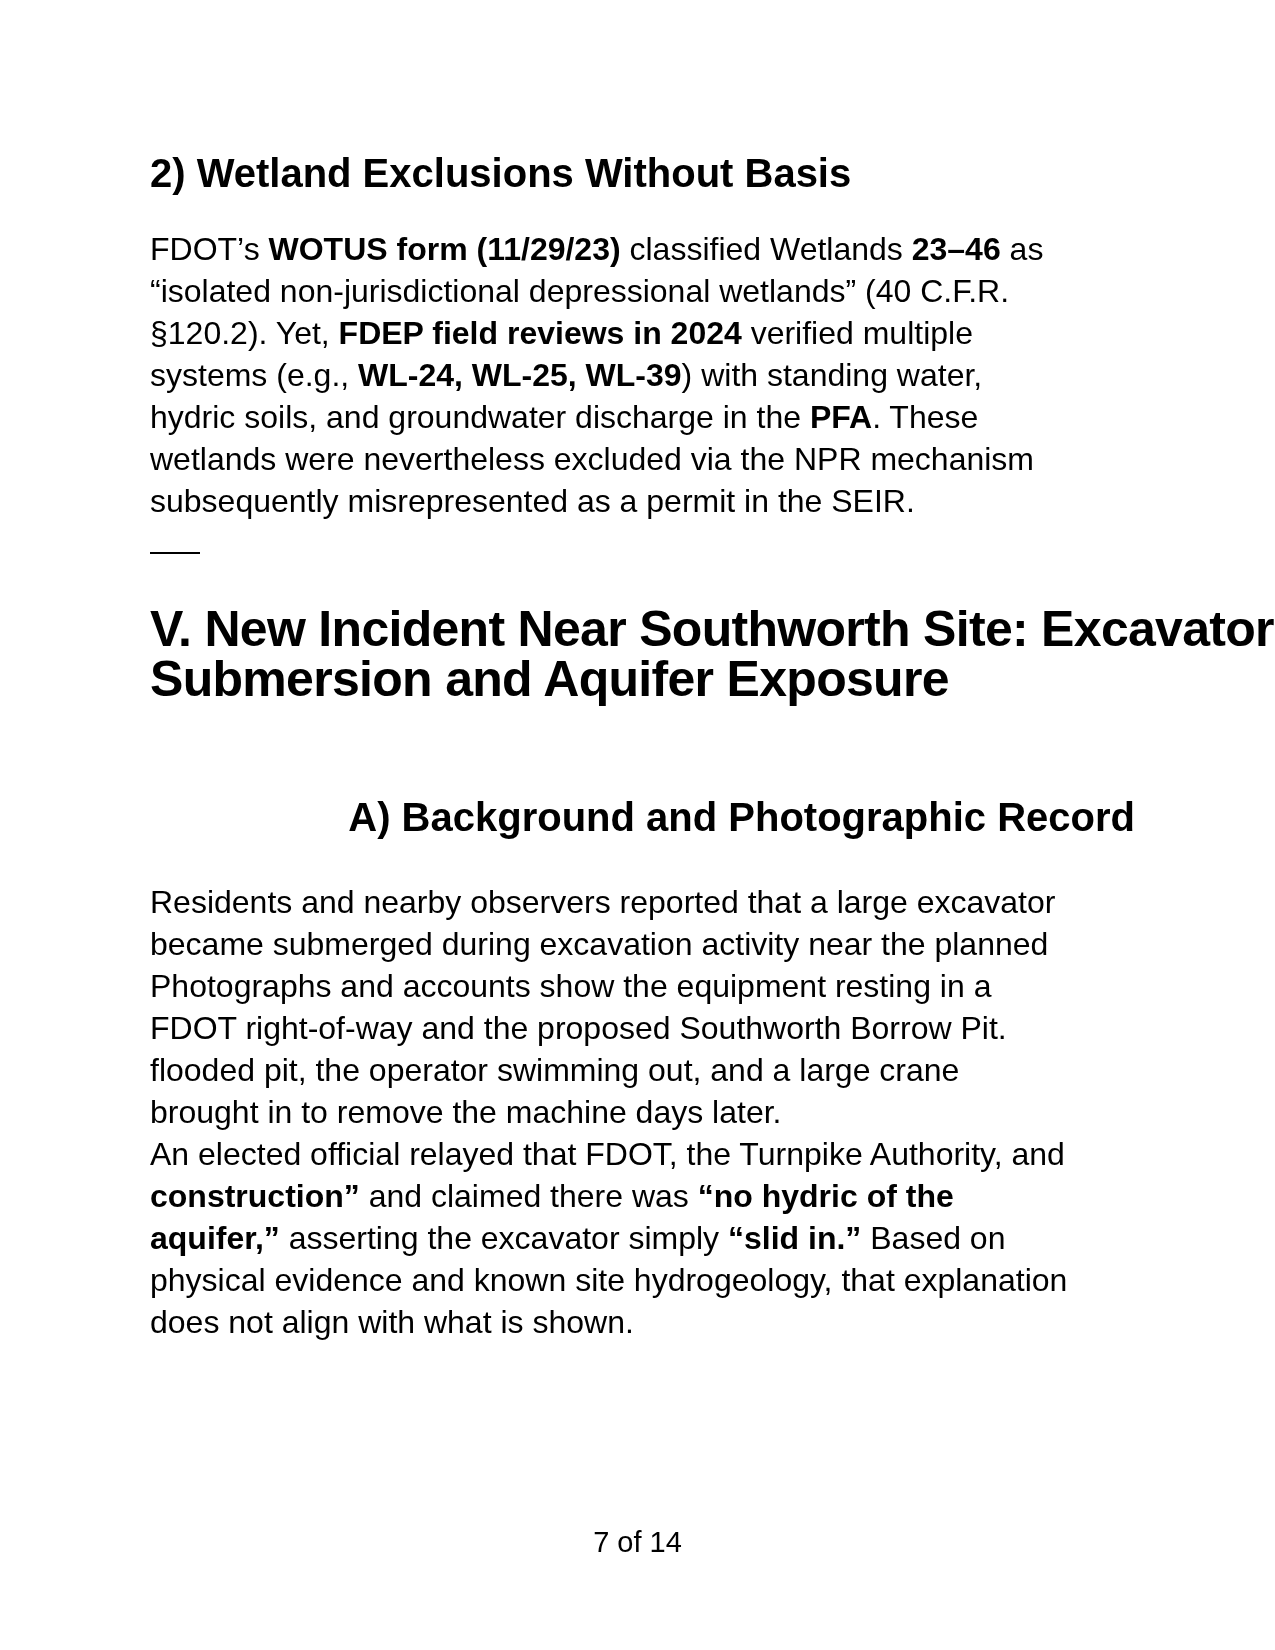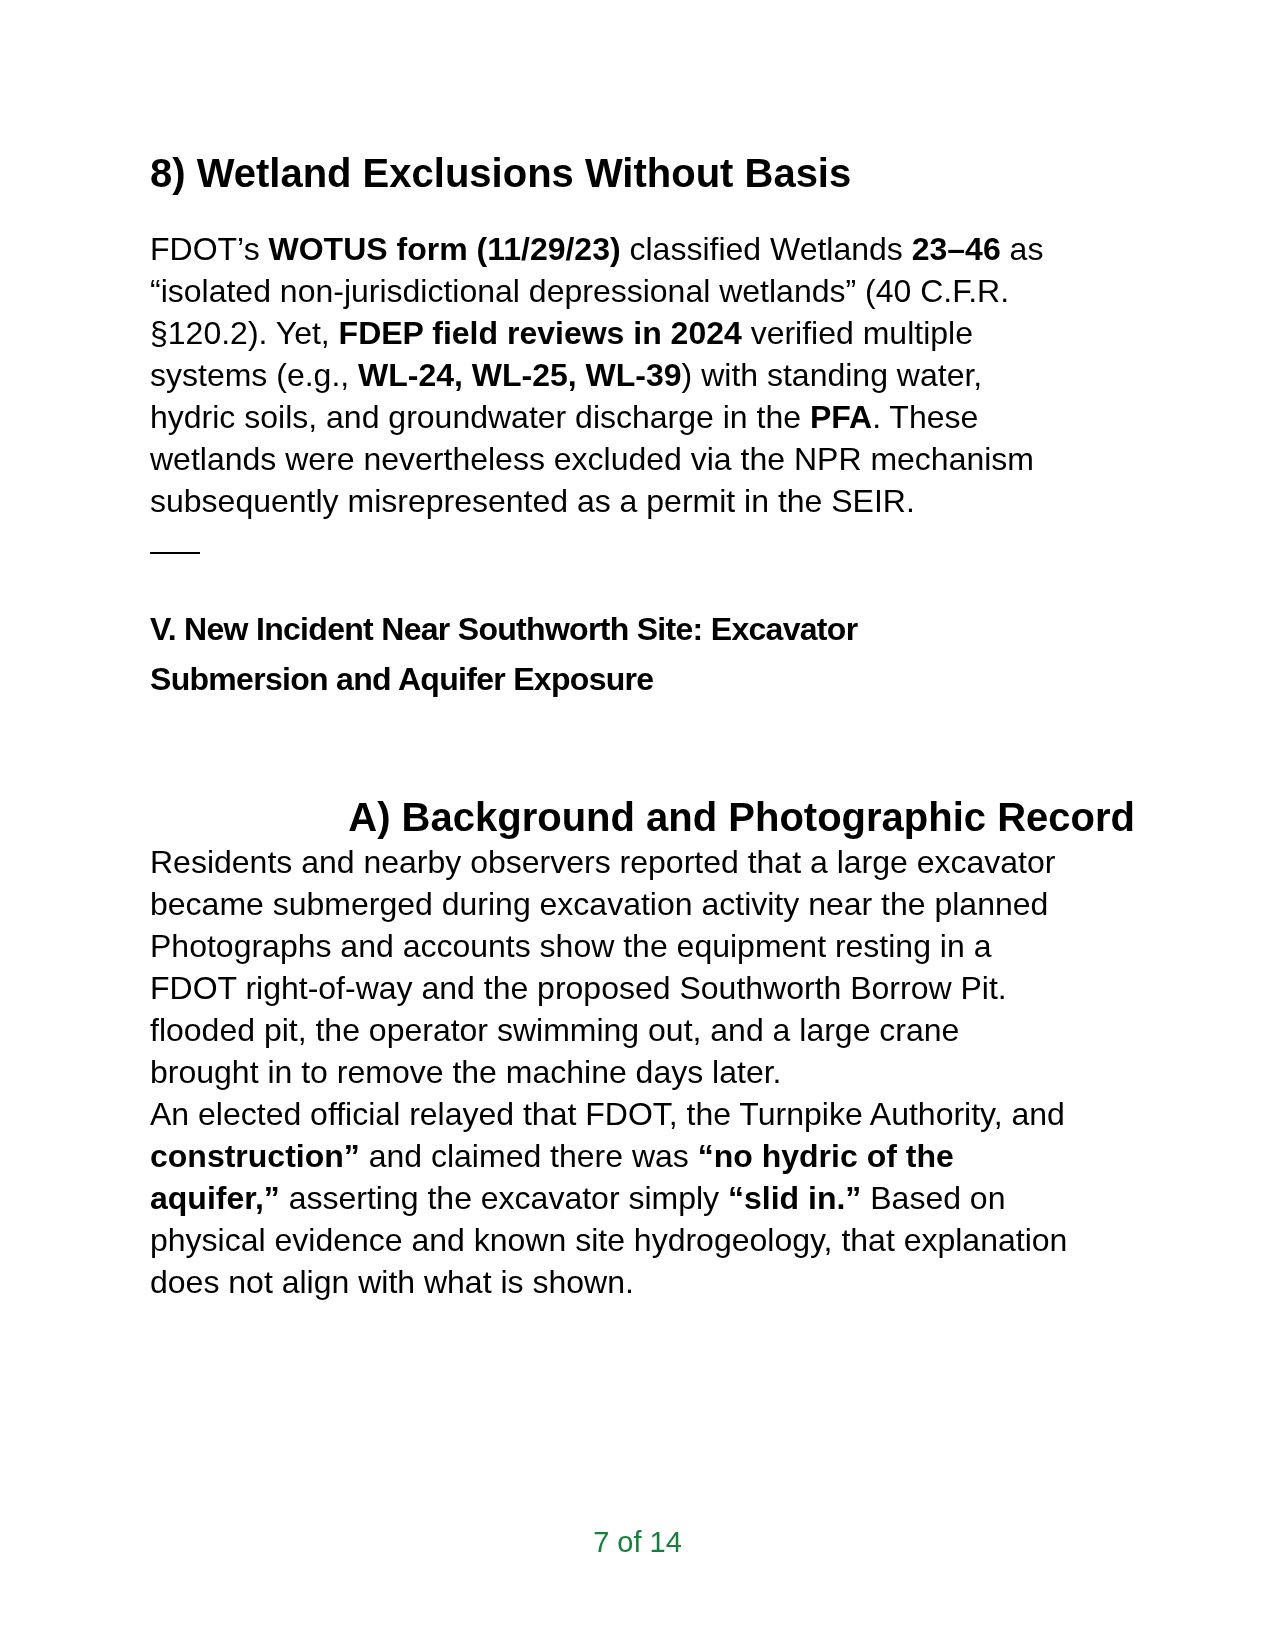--- a/index.html
+++ b/index.html
@@ -71,7 +71,7 @@
 <div class="page">
   <div class="content">
 
-    <div class="h2">8) Wetland Exclusions Without Basis</div>
+    <div class="h2">2) Wetland Exclusions Without Basis</div>
 
     <div class="body-text para1">
         <div class="line"><span>FDOT’s </span><b>WOTUS form (11/29/23)</b><span> classified Wetlands </span><b>23–46</b><span> as</span></div>

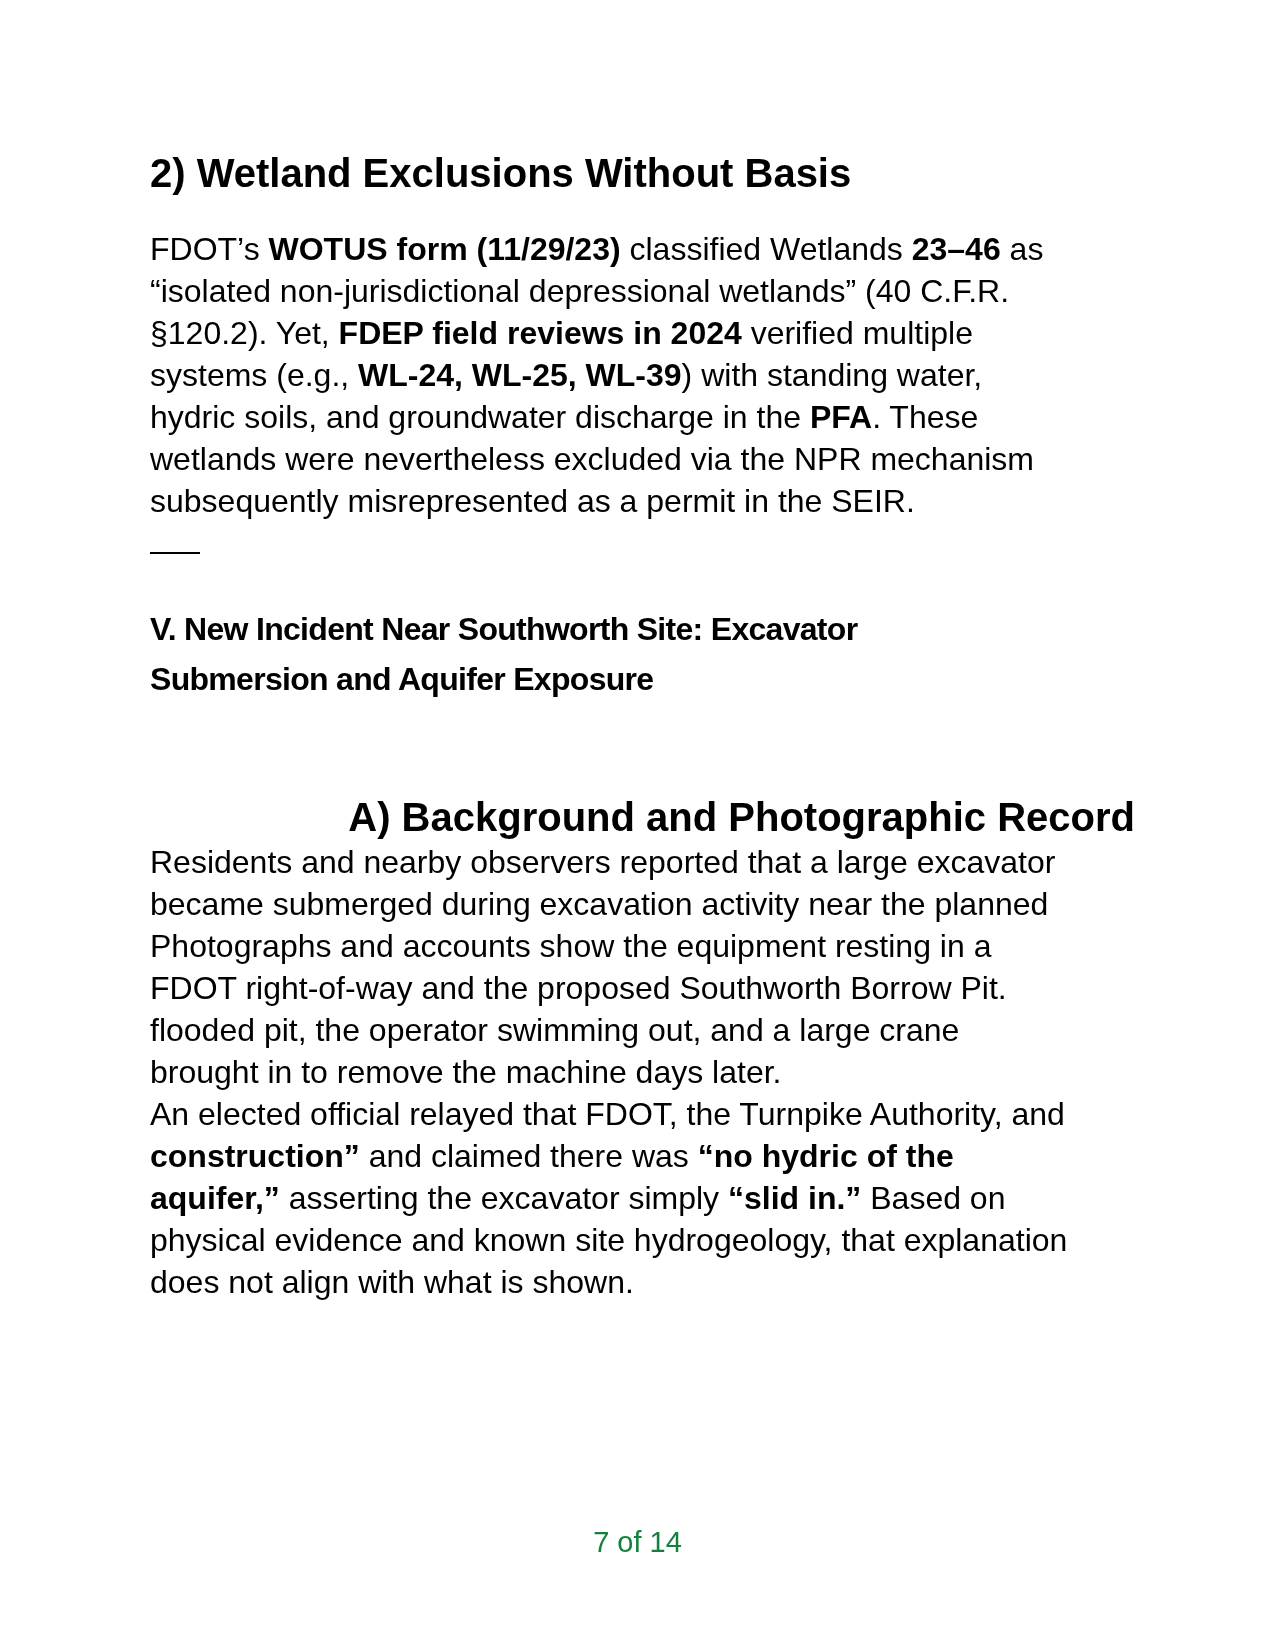--- a/index.html
+++ b/index.html
@@ -32,7 +32,7 @@
   .h2.sub { margin-top: 89px; text-align: right; }
 
   .h1 {
-    font-size: 32px;
+    font-size: 50px;
     font-weight: 700;
     line-height: 50px;
     letter-spacing: -0.7px;

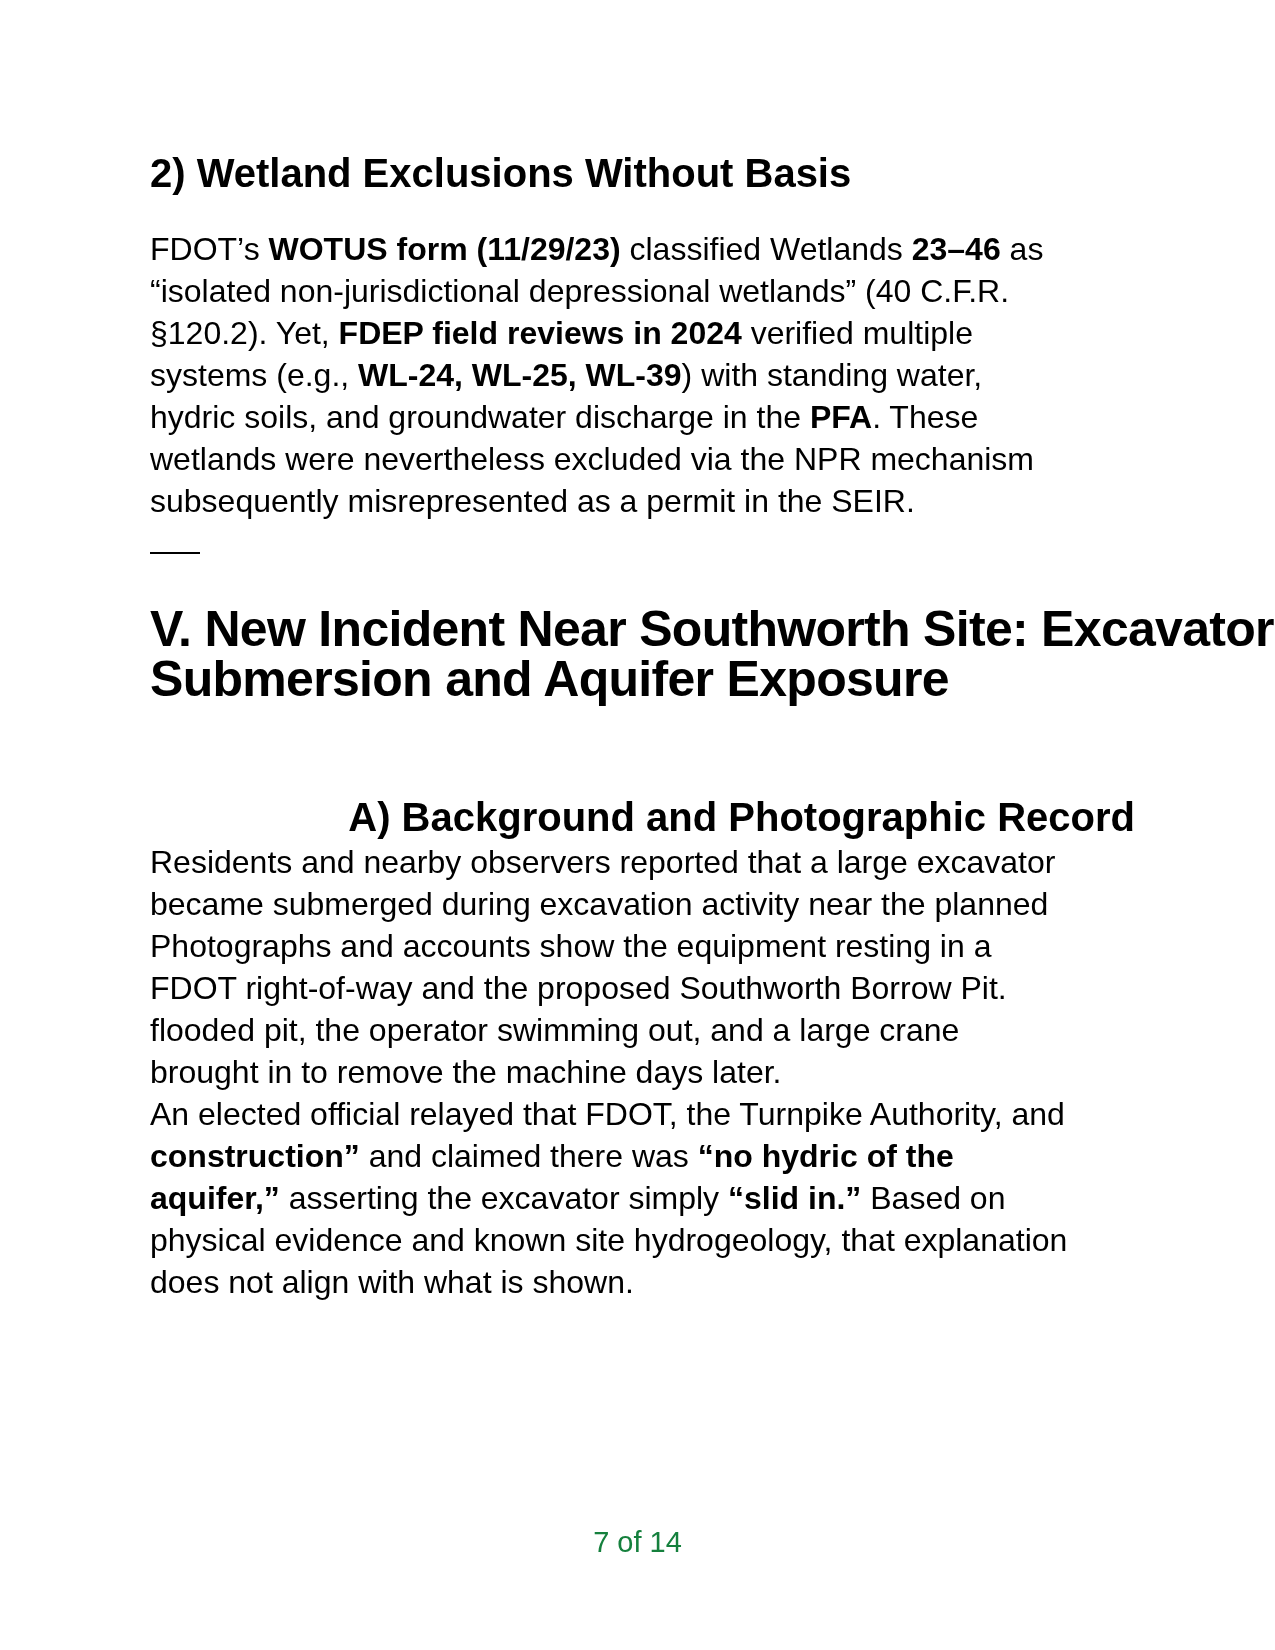--- a/index.html
+++ b/index.html
@@ -45,7 +45,7 @@
     line-height: 42px;
   }
   .para1 { margin-top: 31px; }
-  .para2 { }
+  .para2 { margin-top: 40px; }
 
   .divider {
     margin-top: 30px;

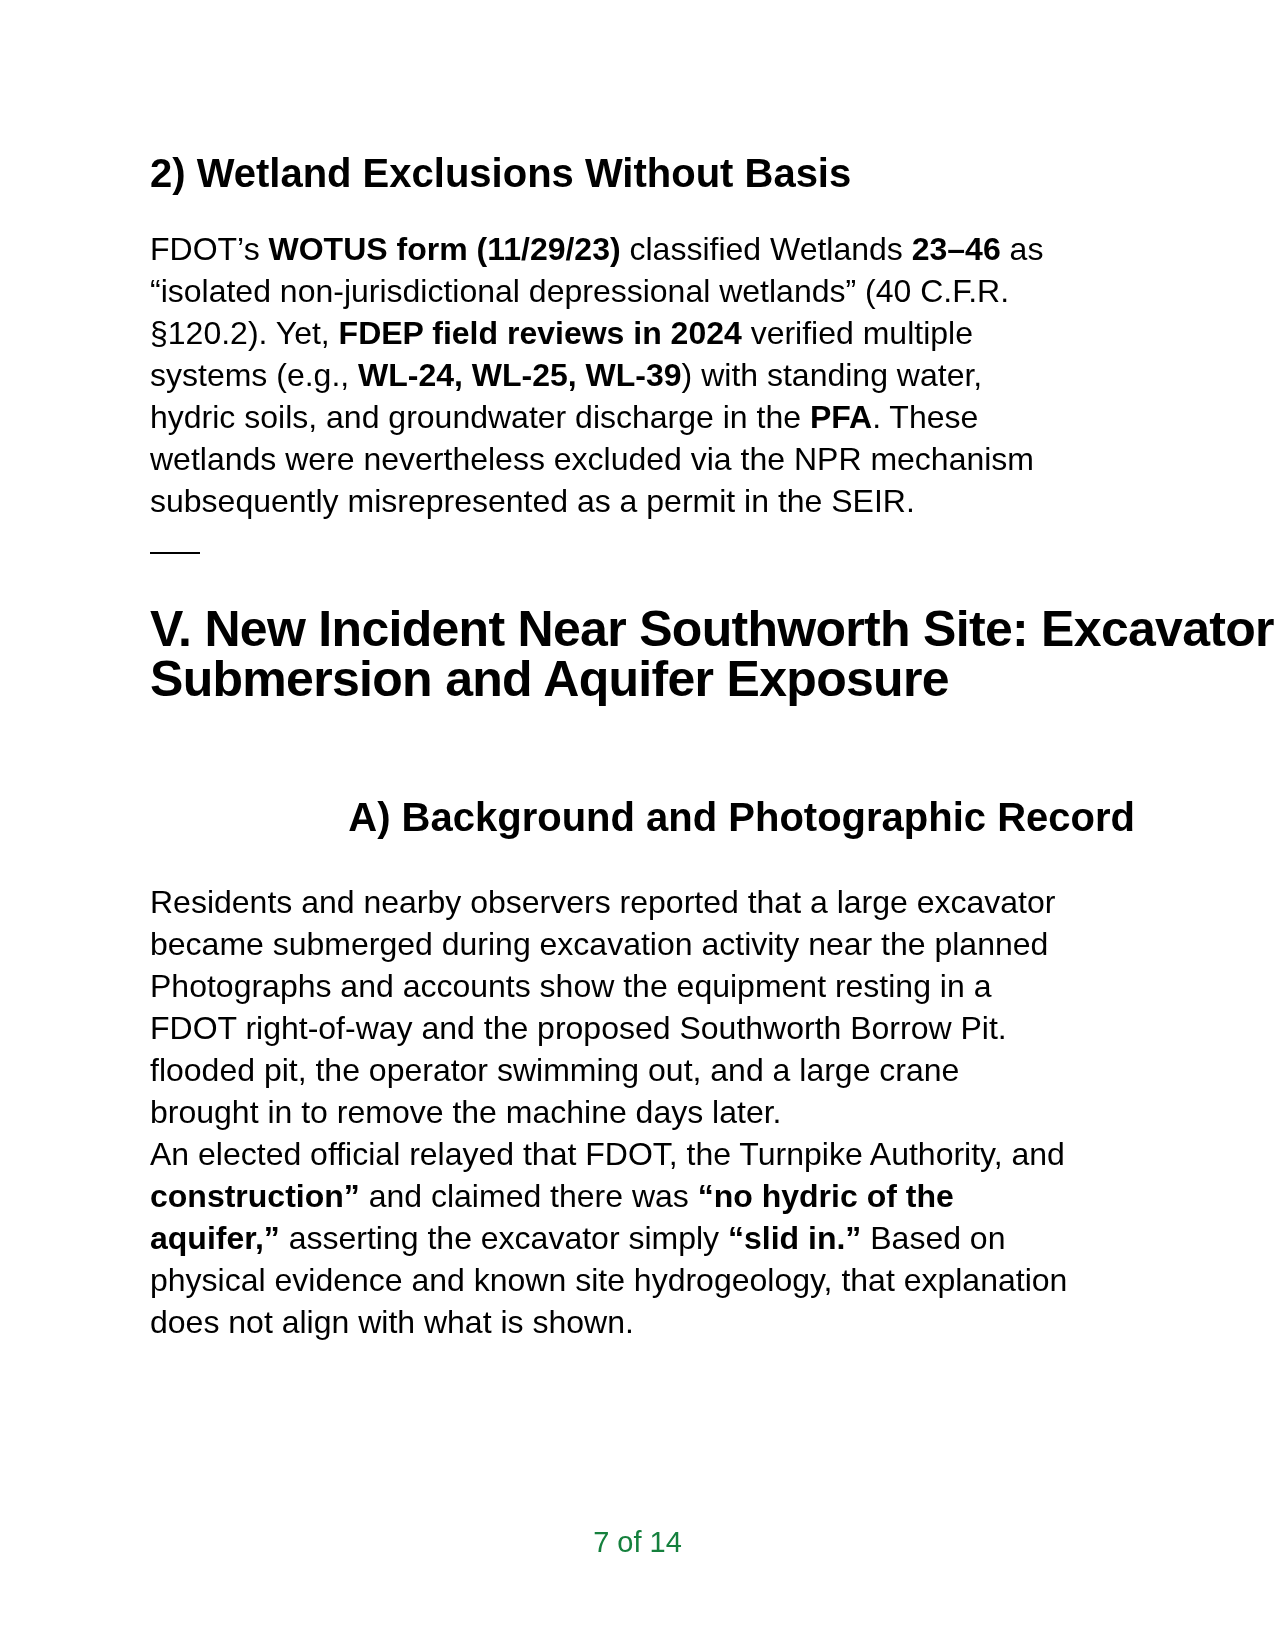--- a/index.html
+++ b/index.html
@@ -62,7 +62,7 @@
     text-align: center;
     font-size: 29px;
     line-height: 36px;
-    color: #15803d;
+    color: #000000;
   }
 </style>
 </head>

